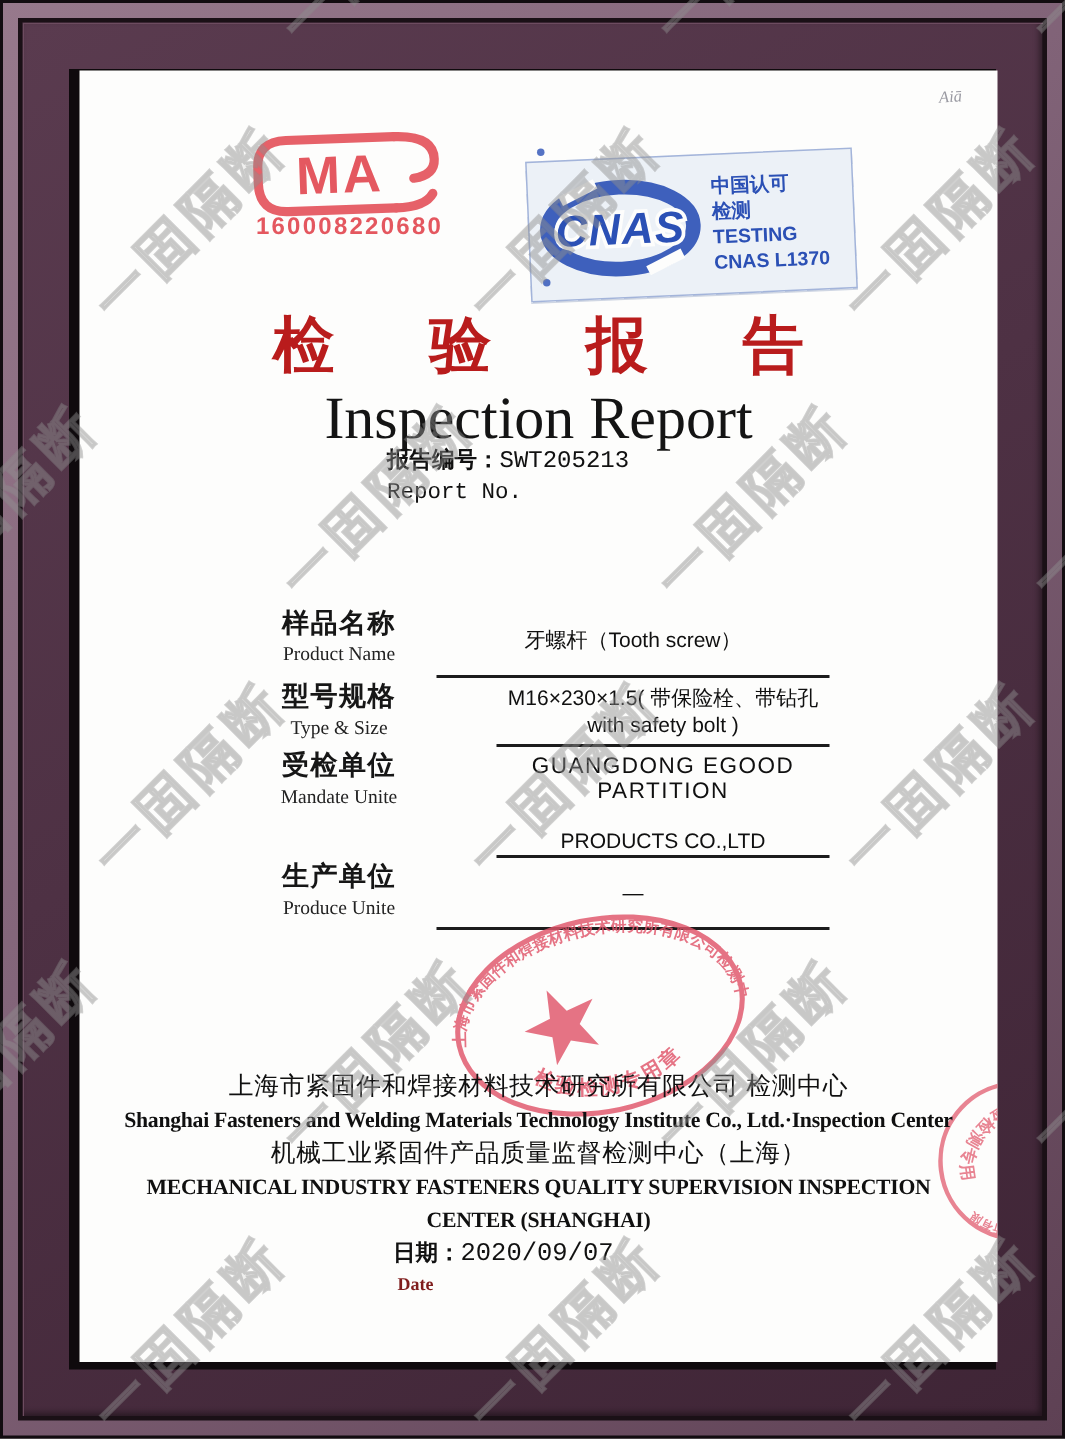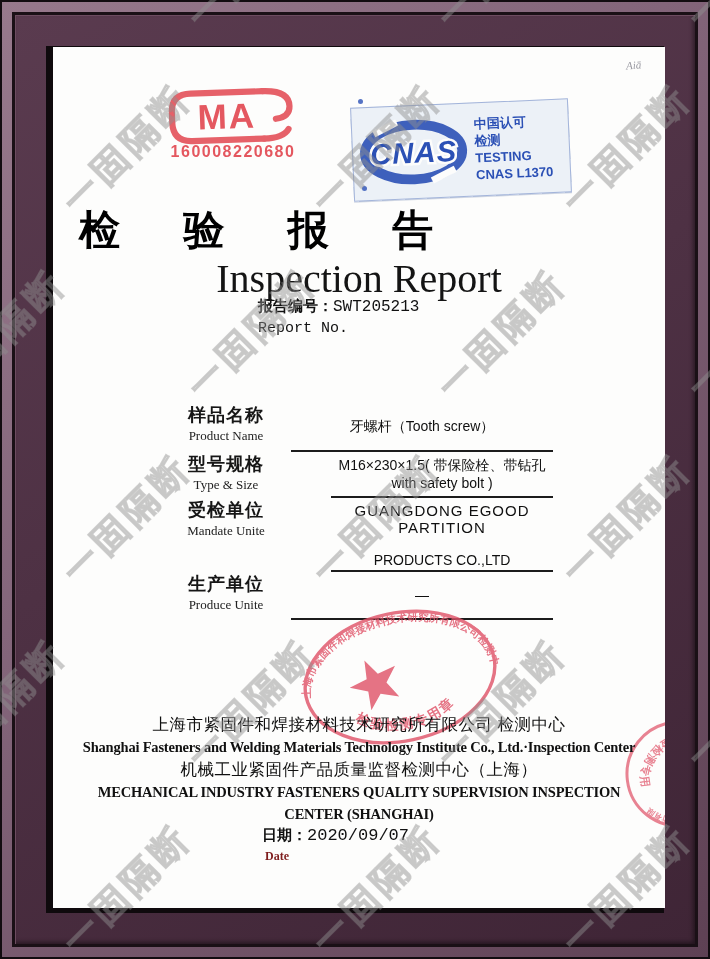--- a/index.html
+++ b/index.html
@@ -28,8 +28,8 @@
           font-size:11px;color:#9a9aa2;transform:rotate(-4deg);}
   .dot{width:5px;height:5px;border-radius:50%;background:#2b50b5;opacity:.8;}
   
-  .title-zh{left:0;top:156px;width:100%;font-size:41px;font-weight:bold;
-            color:#000000;letter-spacing:26px;text-indent:26px;}
+  .title-zh{left:0;top:156px;width:100%;text-align:center;font-size:41px;font-weight:bold;
+            color:#b91c1c;letter-spacing:26px;text-indent:26px;}
   .title-en{left:0;top:208px;width:100%;text-align:center;font-family:"Liberation Serif",serif;
             font-size:40px;color:#141414;}
   .report-no{left:205px;top:250px;font-size:15px;color:#111;}

